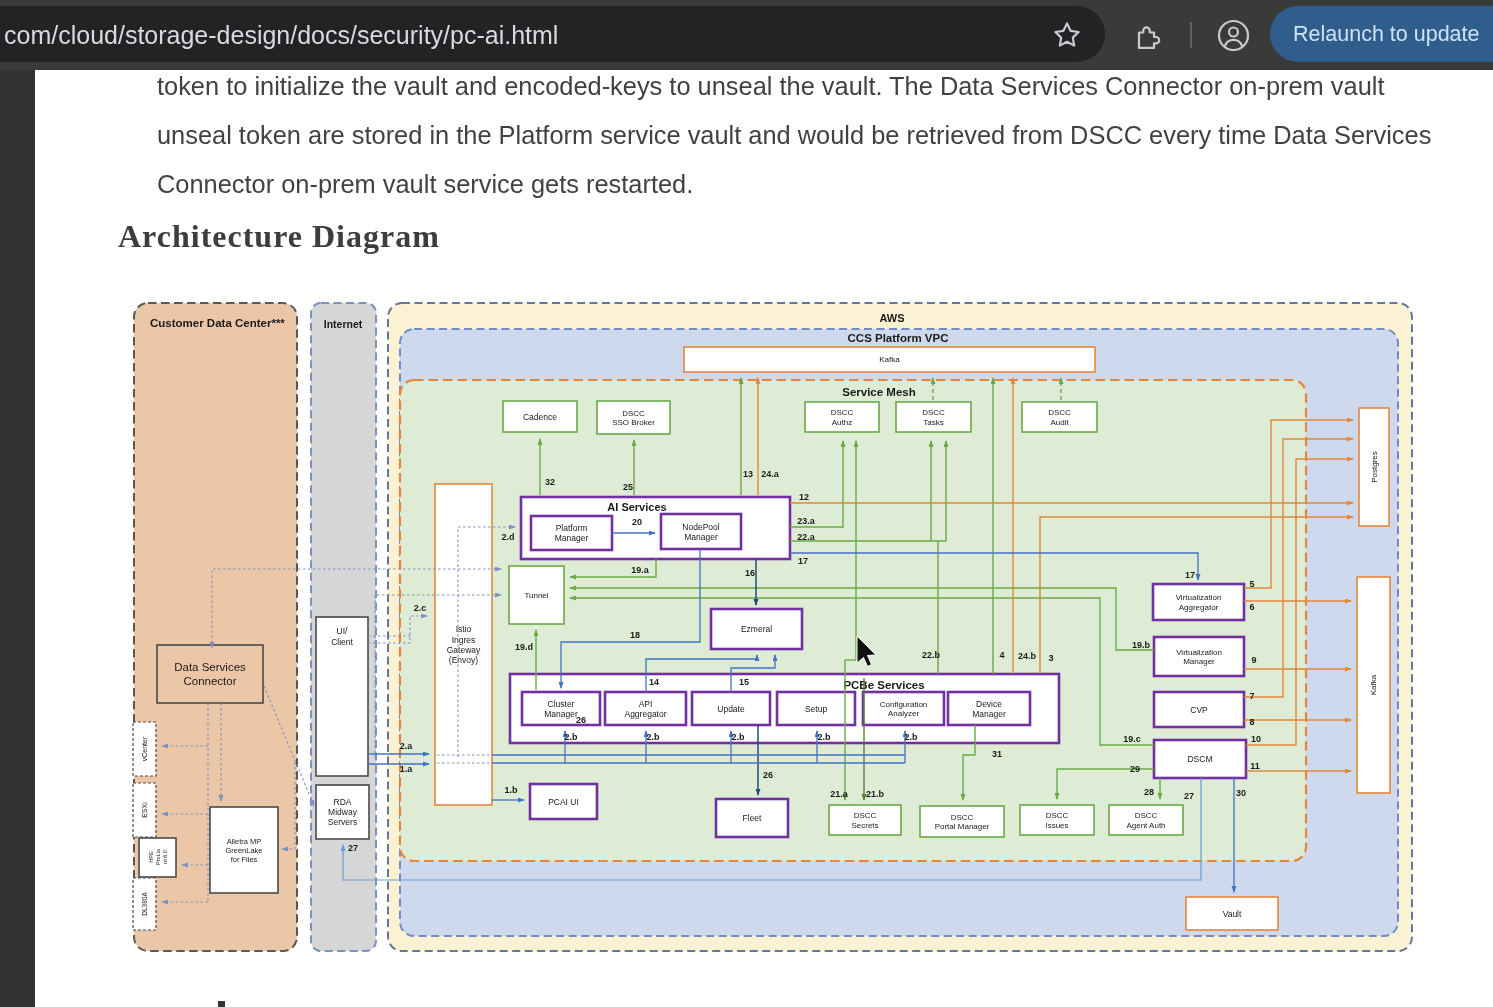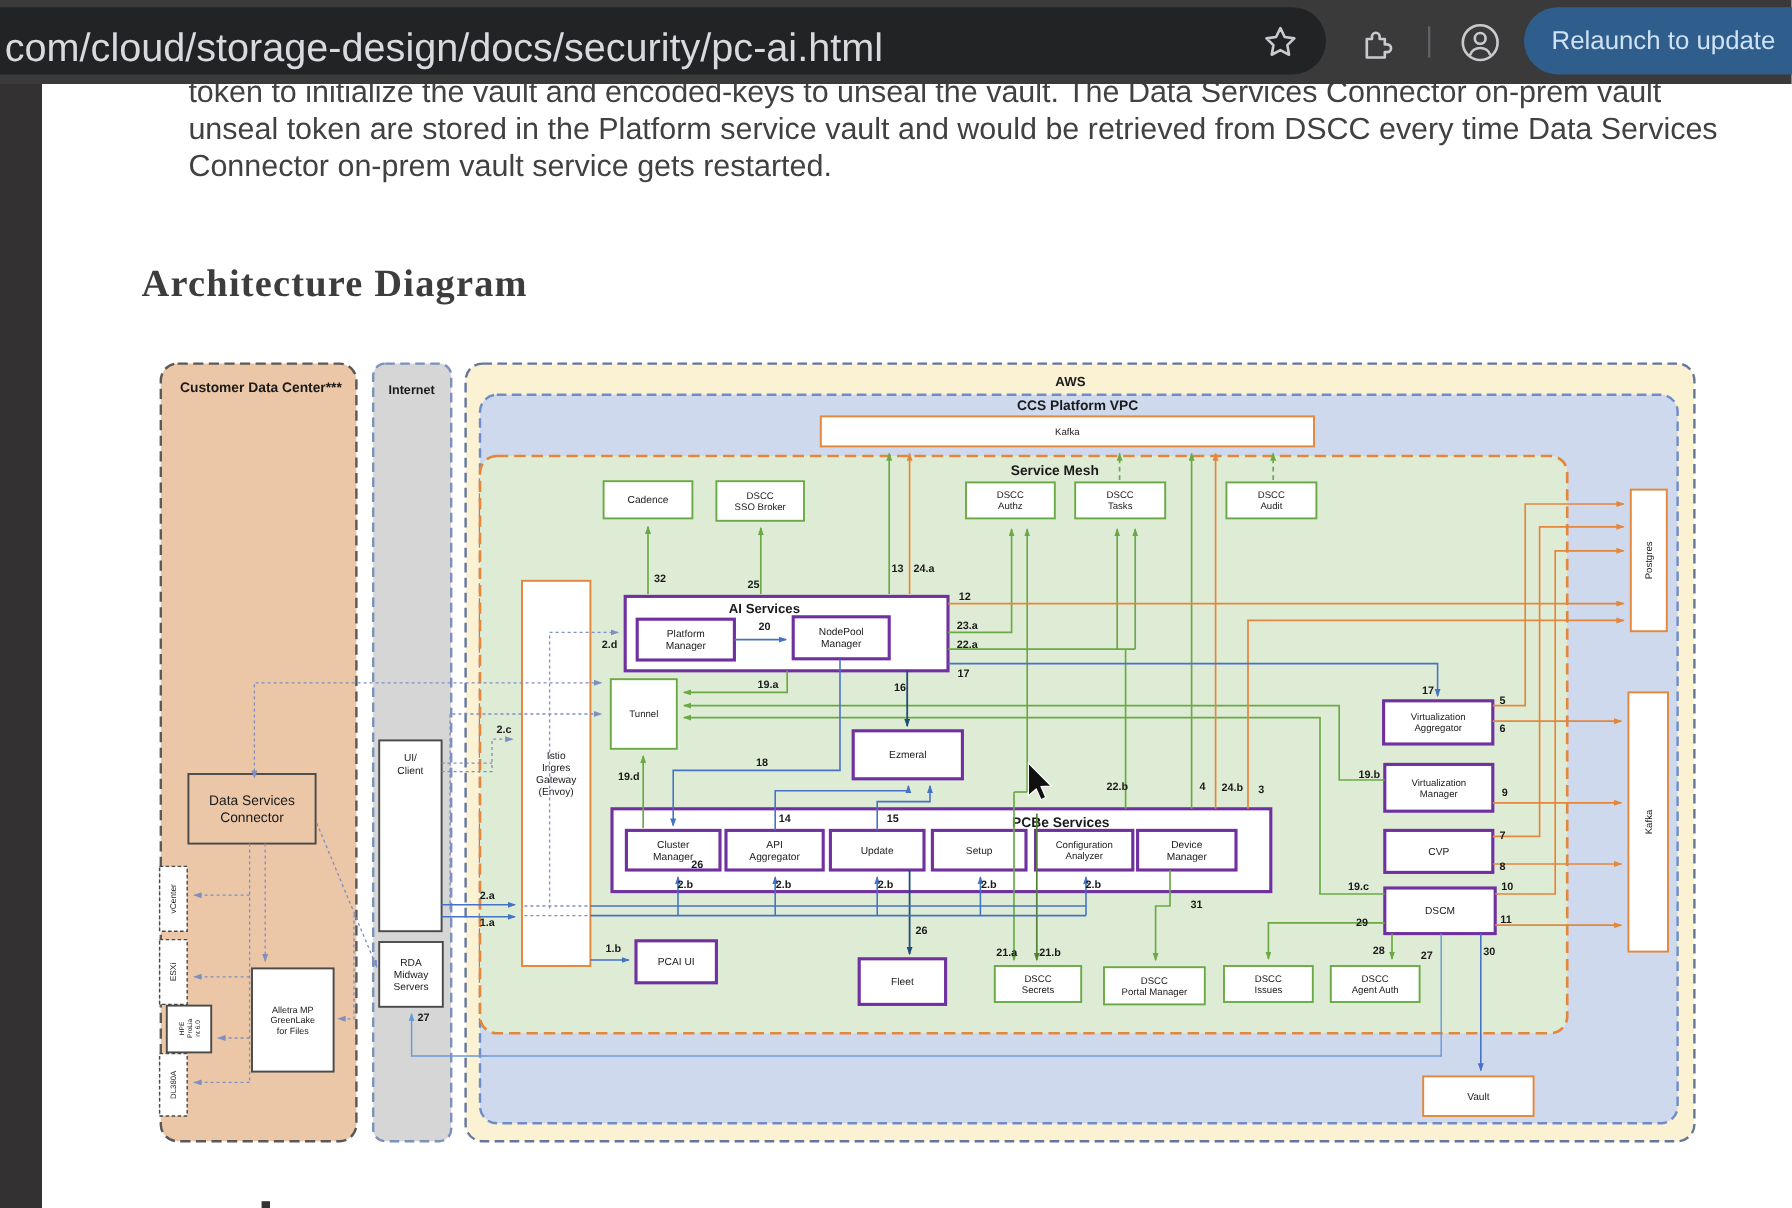--- a/index.html
+++ b/index.html
@@ -4,7 +4,7 @@
 html,body{width:1493px;height:1007px;overflow:hidden;background:#fff;font-family:"Liberation Sans",sans-serif}
 .chrome{position:absolute;left:0;top:0;width:1493px;height:70px;background:#3a3a3b}
 .pill{position:absolute;left:-40px;top:6px;width:1145px;height:56px;border-radius:28px;background:#222325}
-.url{position:absolute;left:4px;top:21px;font-size:33px;color:#d8dadd}
+.url{position:absolute;left:4px;top:21px;font-size:25px;color:#d8dadd}
 .btn{position:absolute;left:1270px;top:6px;width:290px;height:56px;border-radius:28px;background:#2f5e8c;color:#cfe2f5;font-size:21.5px;line-height:56px;padding-left:23px}
 .strip{position:absolute;left:0;top:70px;width:35px;height:937px;background:#343132}
 .para{position:absolute;left:157px;top:62px;width:1300px;font-size:25.4px;line-height:31px;color:#414141}

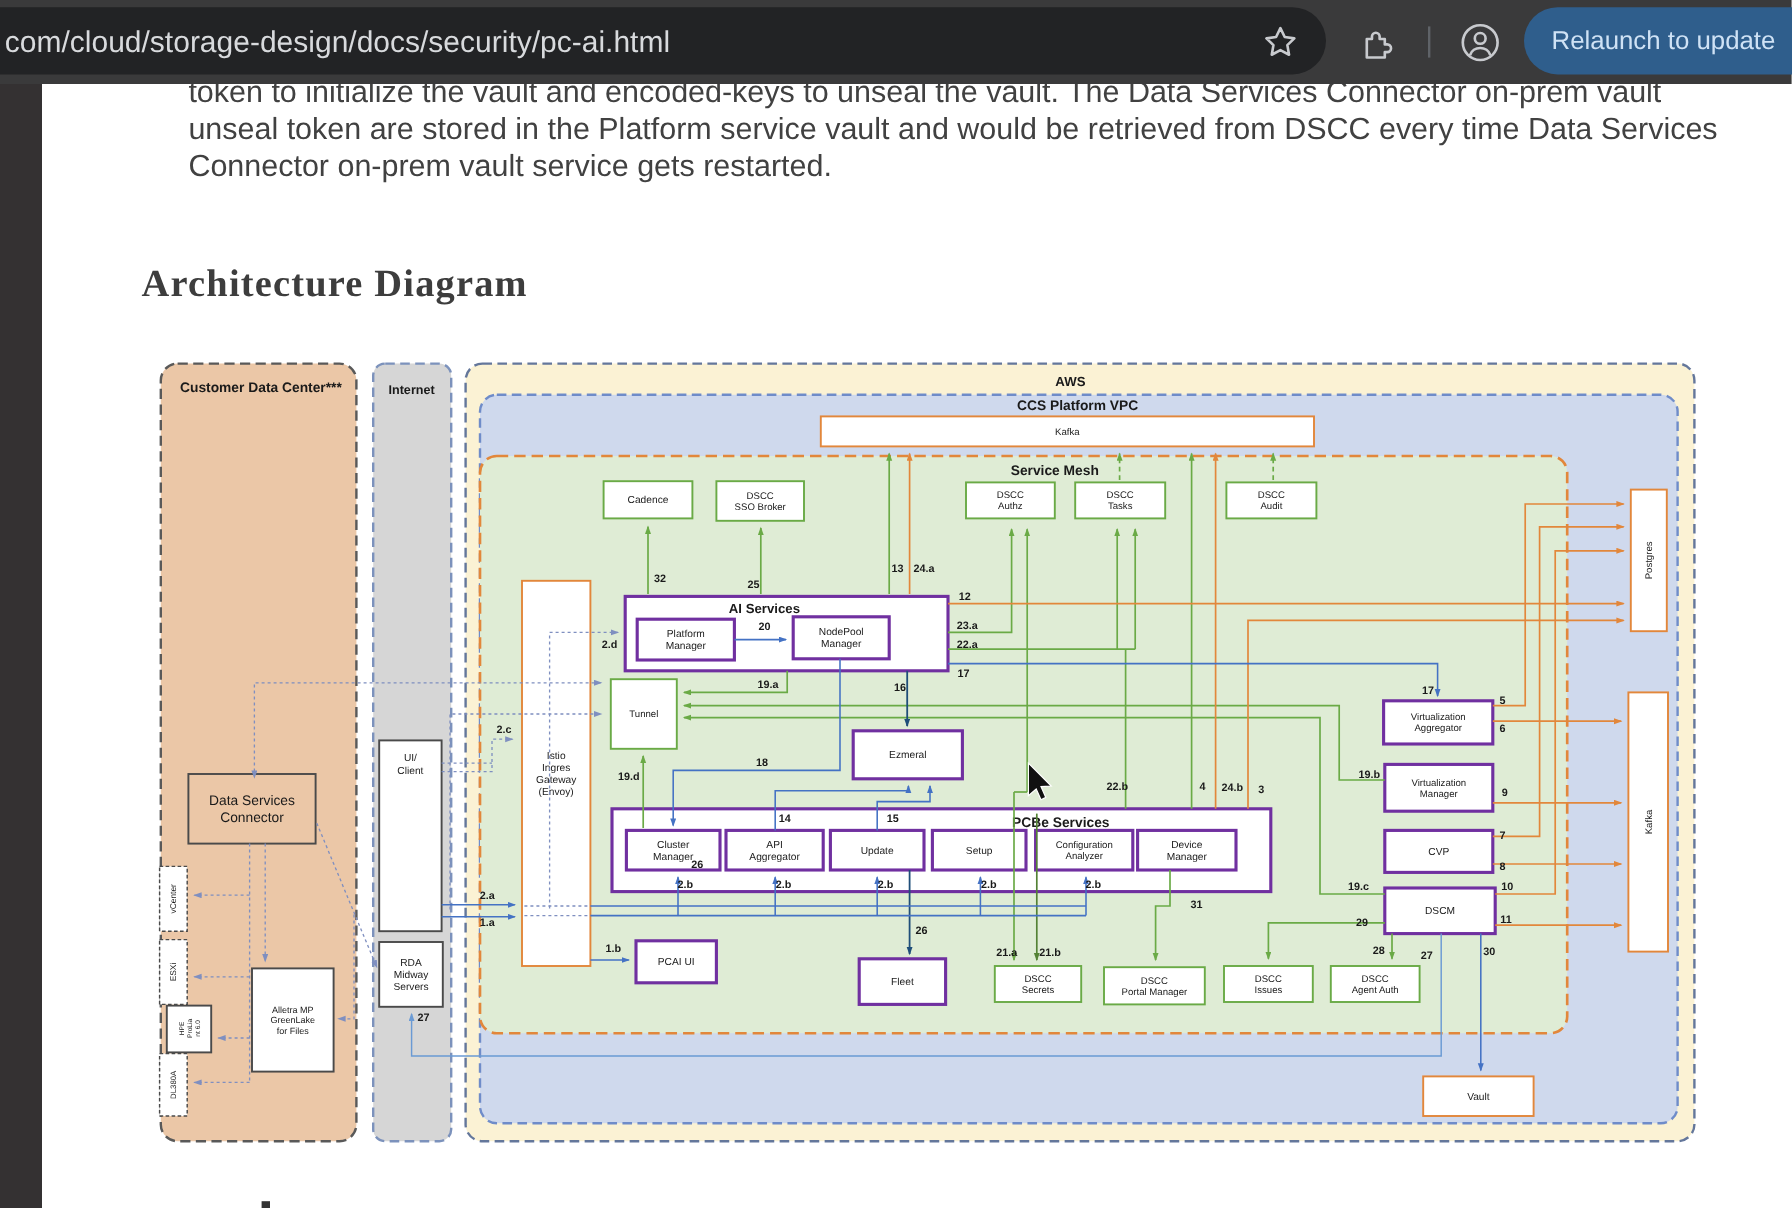--- a/index.html
+++ b/index.html
@@ -7,7 +7,7 @@
 .url{position:absolute;left:4px;top:21px;font-size:25px;color:#d8dadd}
 .btn{position:absolute;left:1270px;top:6px;width:290px;height:56px;border-radius:28px;background:#2f5e8c;color:#cfe2f5;font-size:21.5px;line-height:56px;padding-left:23px}
 .strip{position:absolute;left:0;top:70px;width:35px;height:937px;background:#343132}
-.para{position:absolute;left:157px;top:62px;width:1300px;font-size:25.4px;line-height:31px;color:#414141}
+.para{position:absolute;left:157px;top:62px;width:1300px;font-size:25.4px;line-height:49px;color:#414141}
 h1{position:absolute;left:118px;top:218px;font-family:"Liberation Serif",serif;font-size:32px;font-weight:bold;letter-spacing:1px;color:#3d3d3d}
 </style></head>
 <body>

